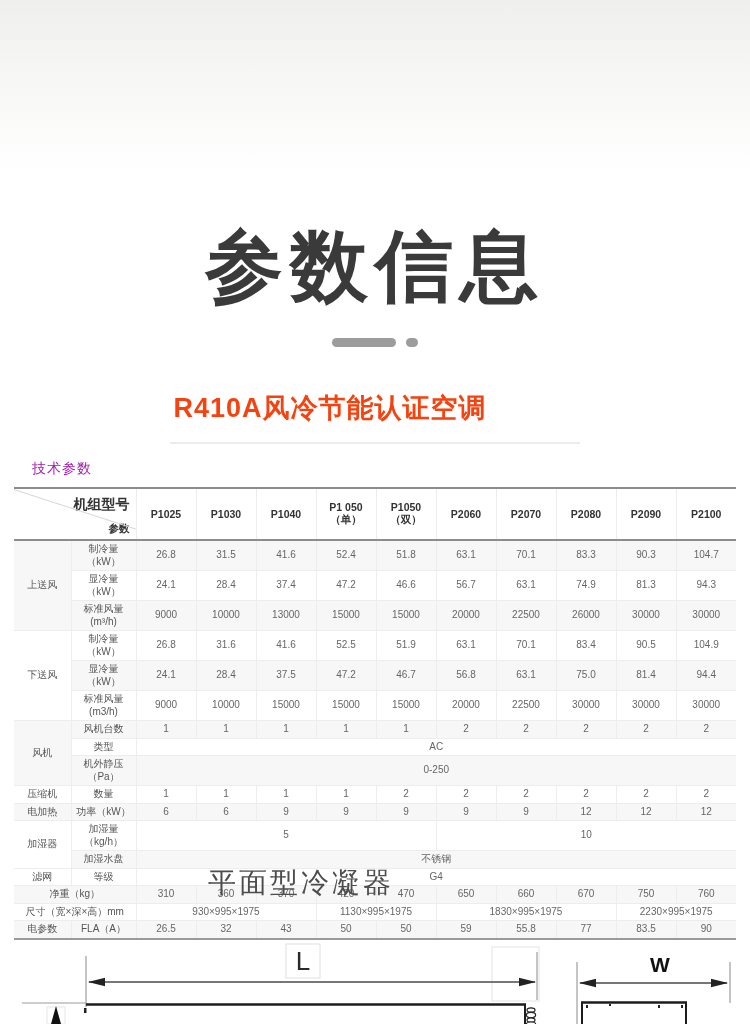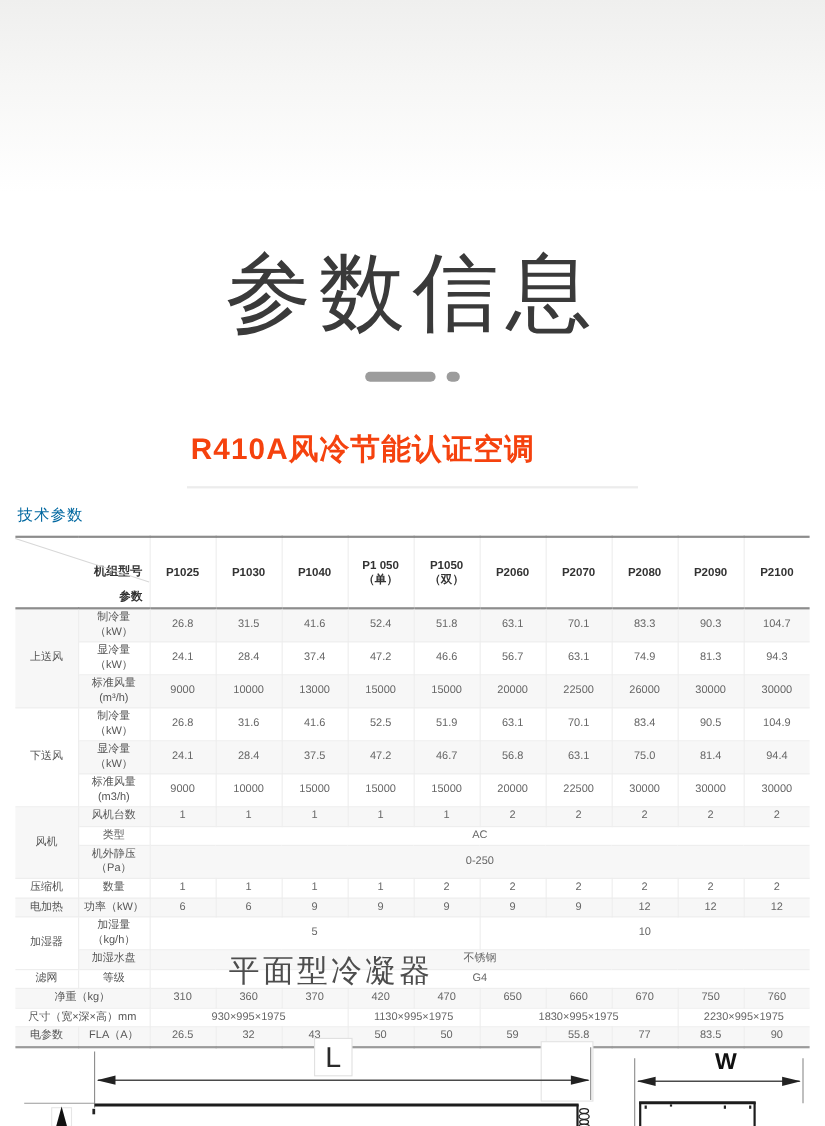--- a/index.html
+++ b/index.html
@@ -14,7 +14,7 @@
   }
   .title-block { position:absolute; left:0; top:224px; width:750px; text-align:center; }
   .big-title {
-    font-size:78px; font-weight:400; color:#3a3a3a; letter-spacing:7px; line-height:1.1;
+    font-size:78px; font-weight:700; color:#3a3a3a; letter-spacing:7px; line-height:1.1;
   }
   .underline-row {
     position:absolute; left:0; top:338px; width:750px;

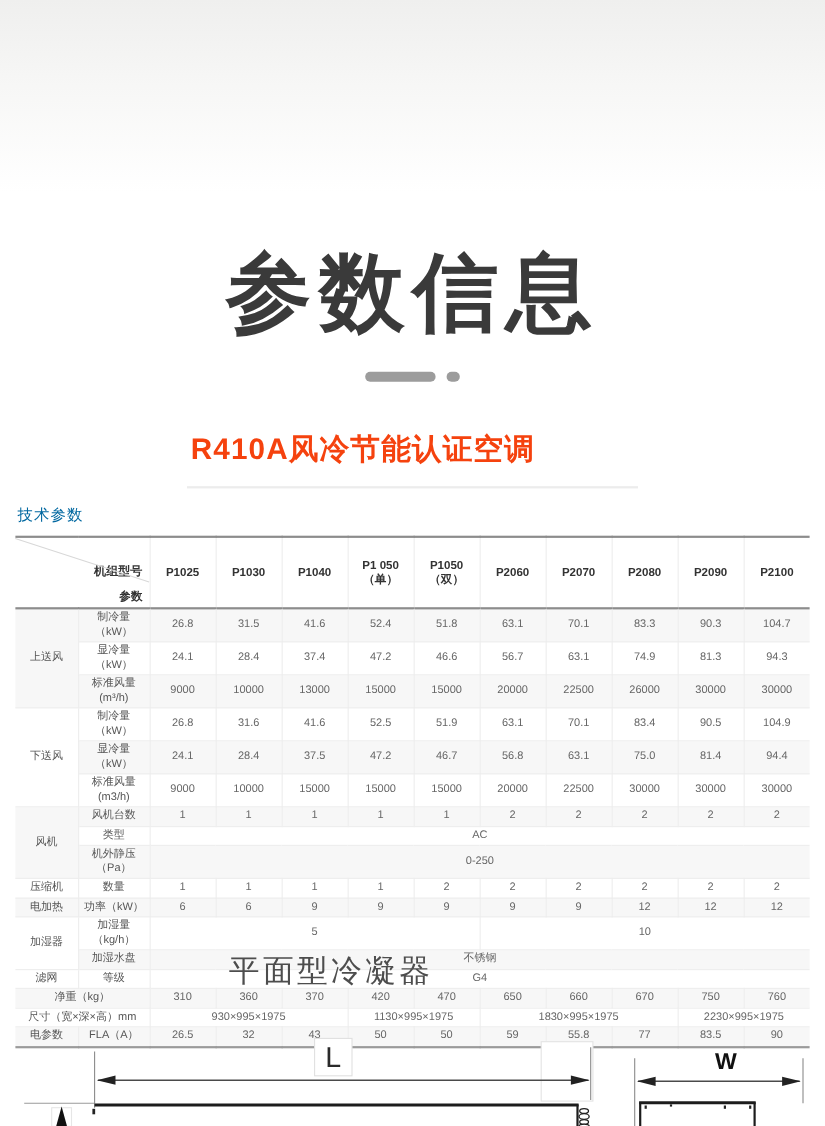--- a/index.html
+++ b/index.html
@@ -30,7 +30,7 @@
     position:absolute; left:170px; top:442px; width:410px; height:2px; background:#ececec;
   }
   .tech-label {
-    position:absolute; left:16px; top:460px; font-size:14px; color:#0369a1; letter-spacing:1px;
+    position:absolute; left:32px; top:460px; font-size:14px; color:#a21caf; letter-spacing:1px;
   }
   
   .spec-table-wrap { position:absolute; left:14px; top:487px; width:722px; }

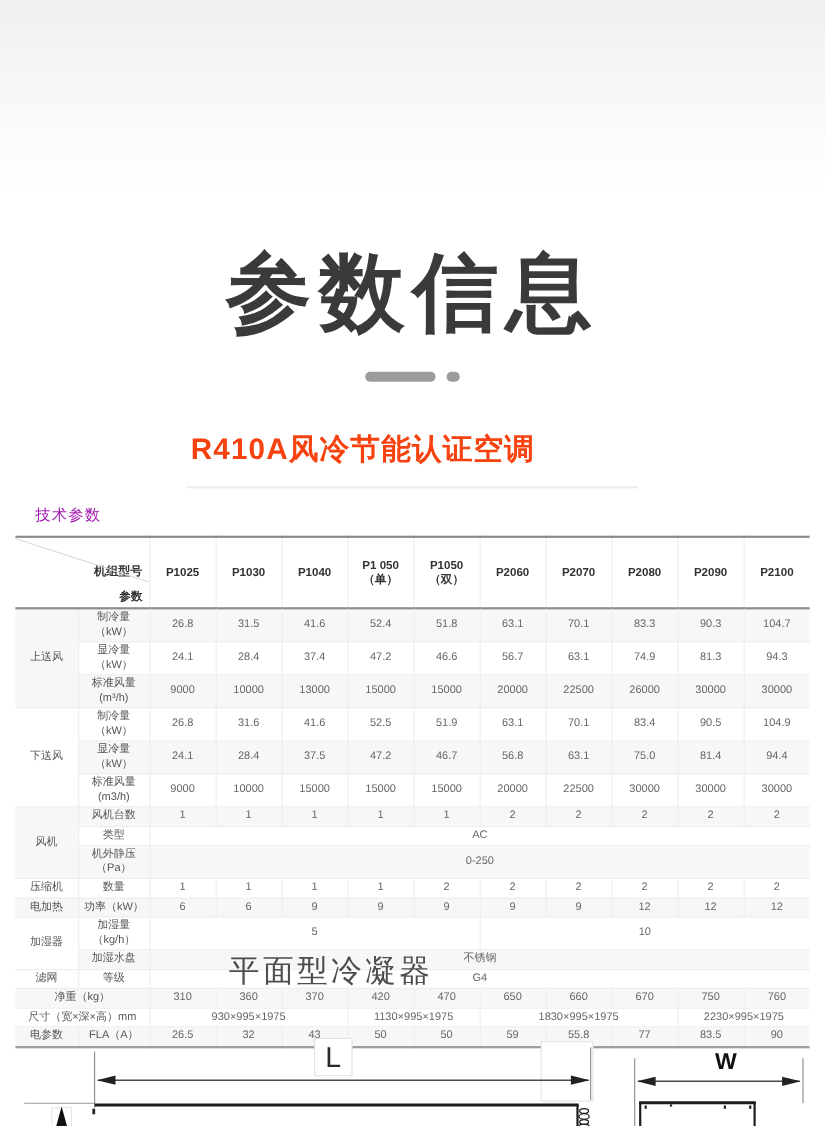--- a/index.html
+++ b/index.html
@@ -51,7 +51,7 @@
     position:absolute; left:0; top:0; width:128px; height:0;
     border-top:1px solid #d8d8d8; transform-origin:0 0; transform:rotate(18deg);
   }
-  .corner-top  { display:block; text-align:right; font-size:11px; font-weight:bold; color:#333; margin-top:20px; }
+  .corner-top  { display:block; text-align:right; font-size:14px; font-weight:bold; color:#333; margin-top:4px; }
   .corner-bot  { display:block; text-align:right;  font-size:10.5px; font-weight:bold; color:#333; margin-top:8px; margin-left:14px; }
   table.spec td {
     border:1px solid #ededed; text-align:center; vertical-align:middle;

